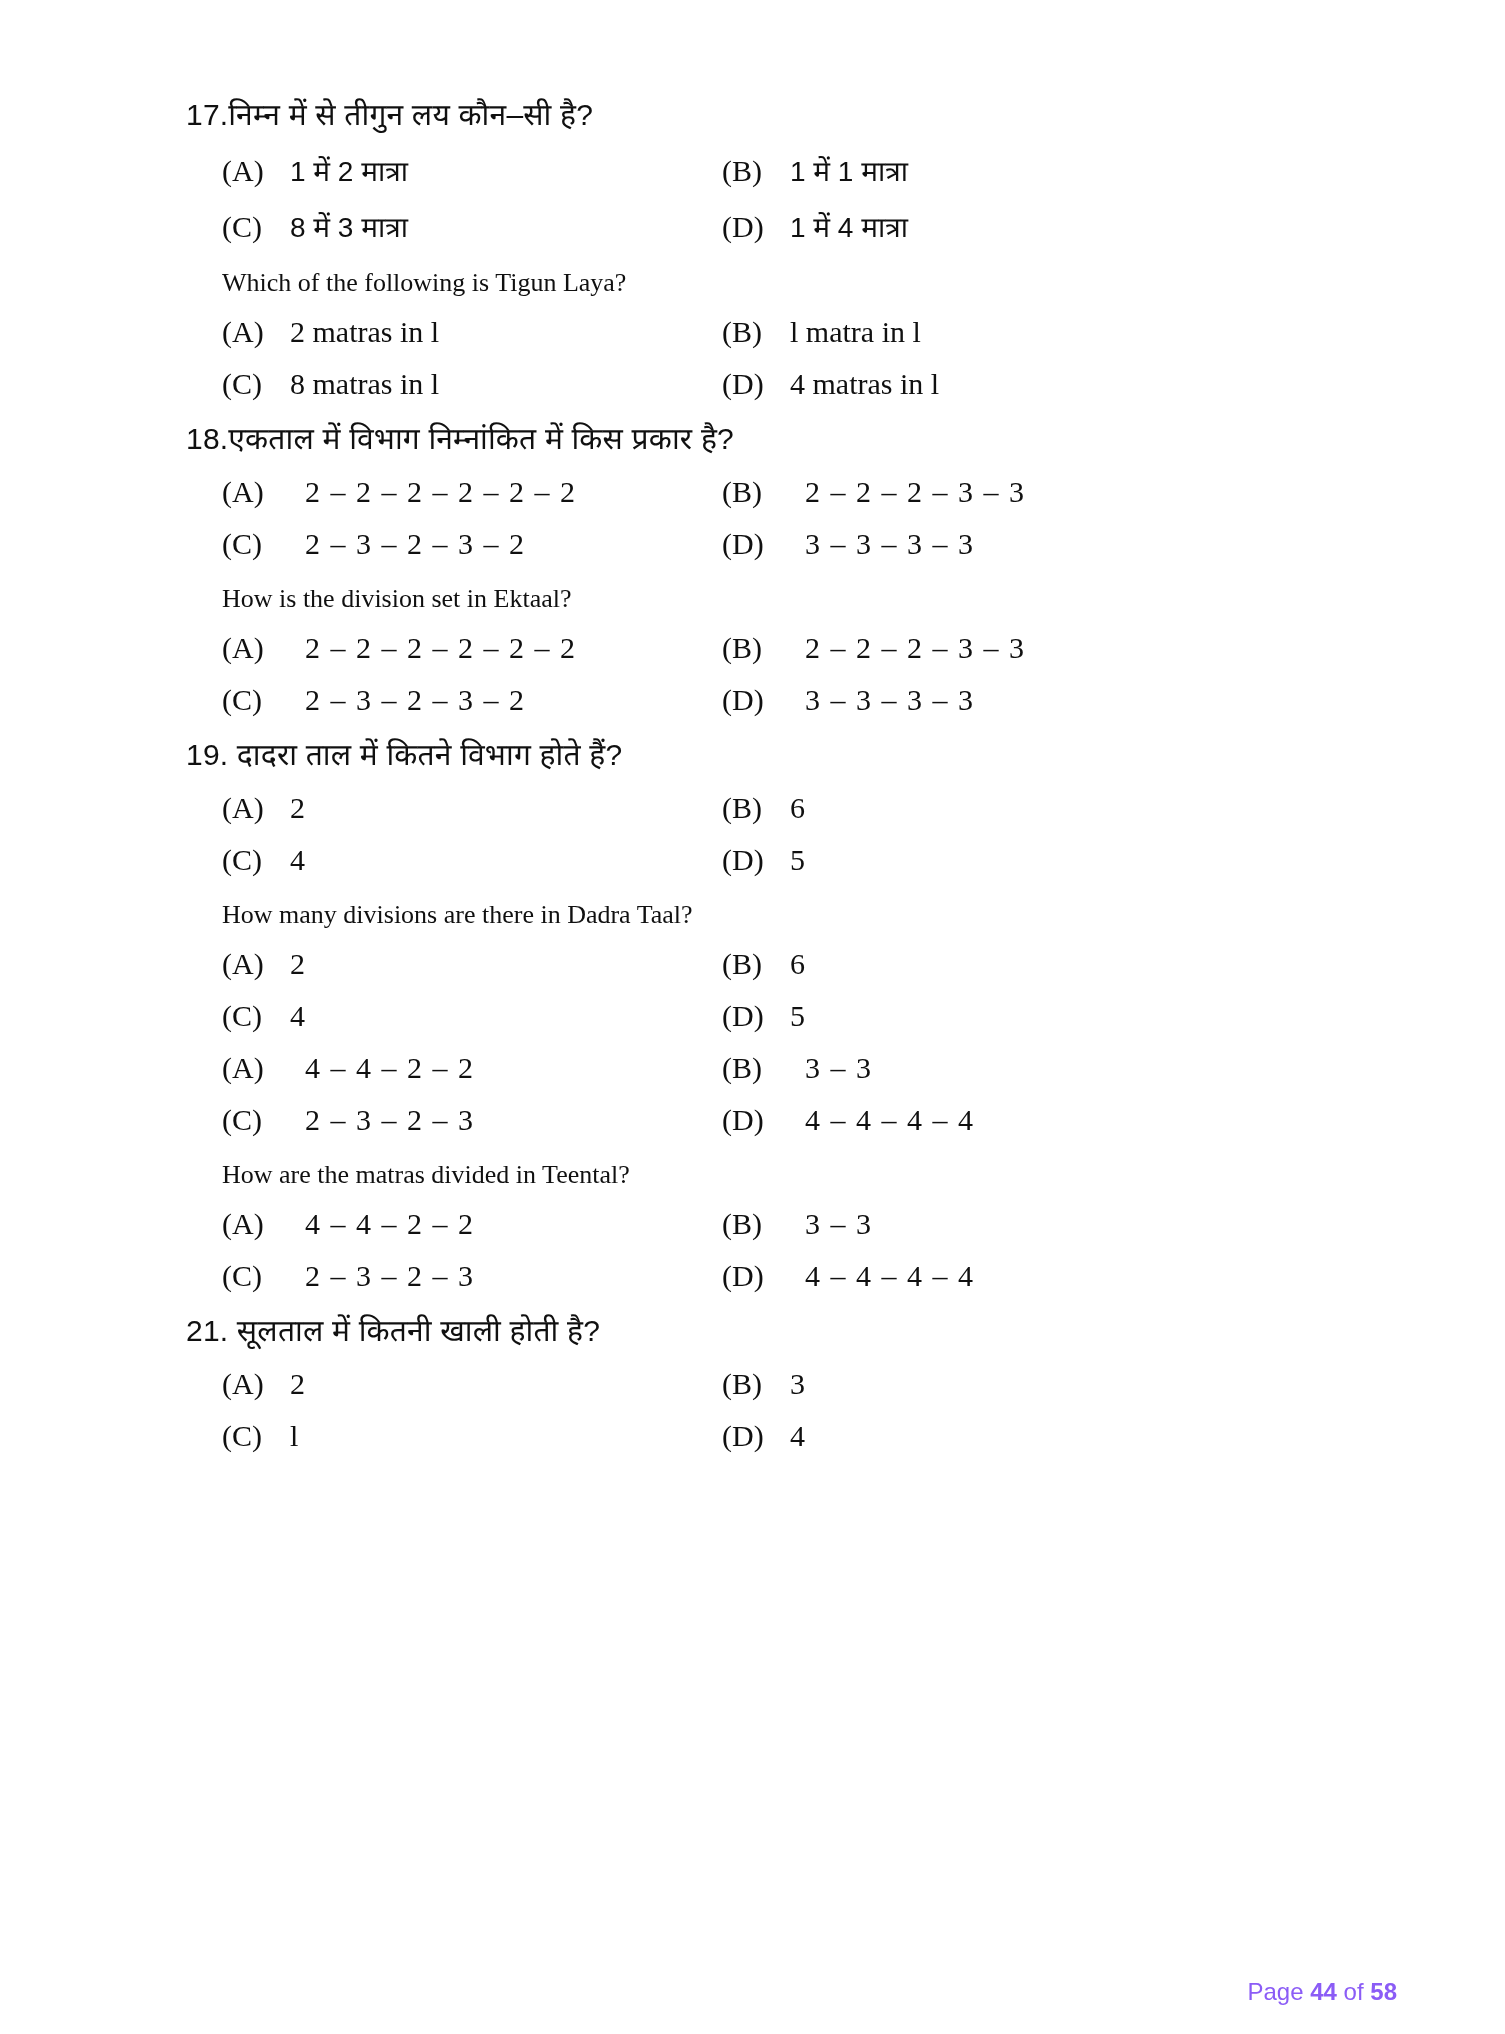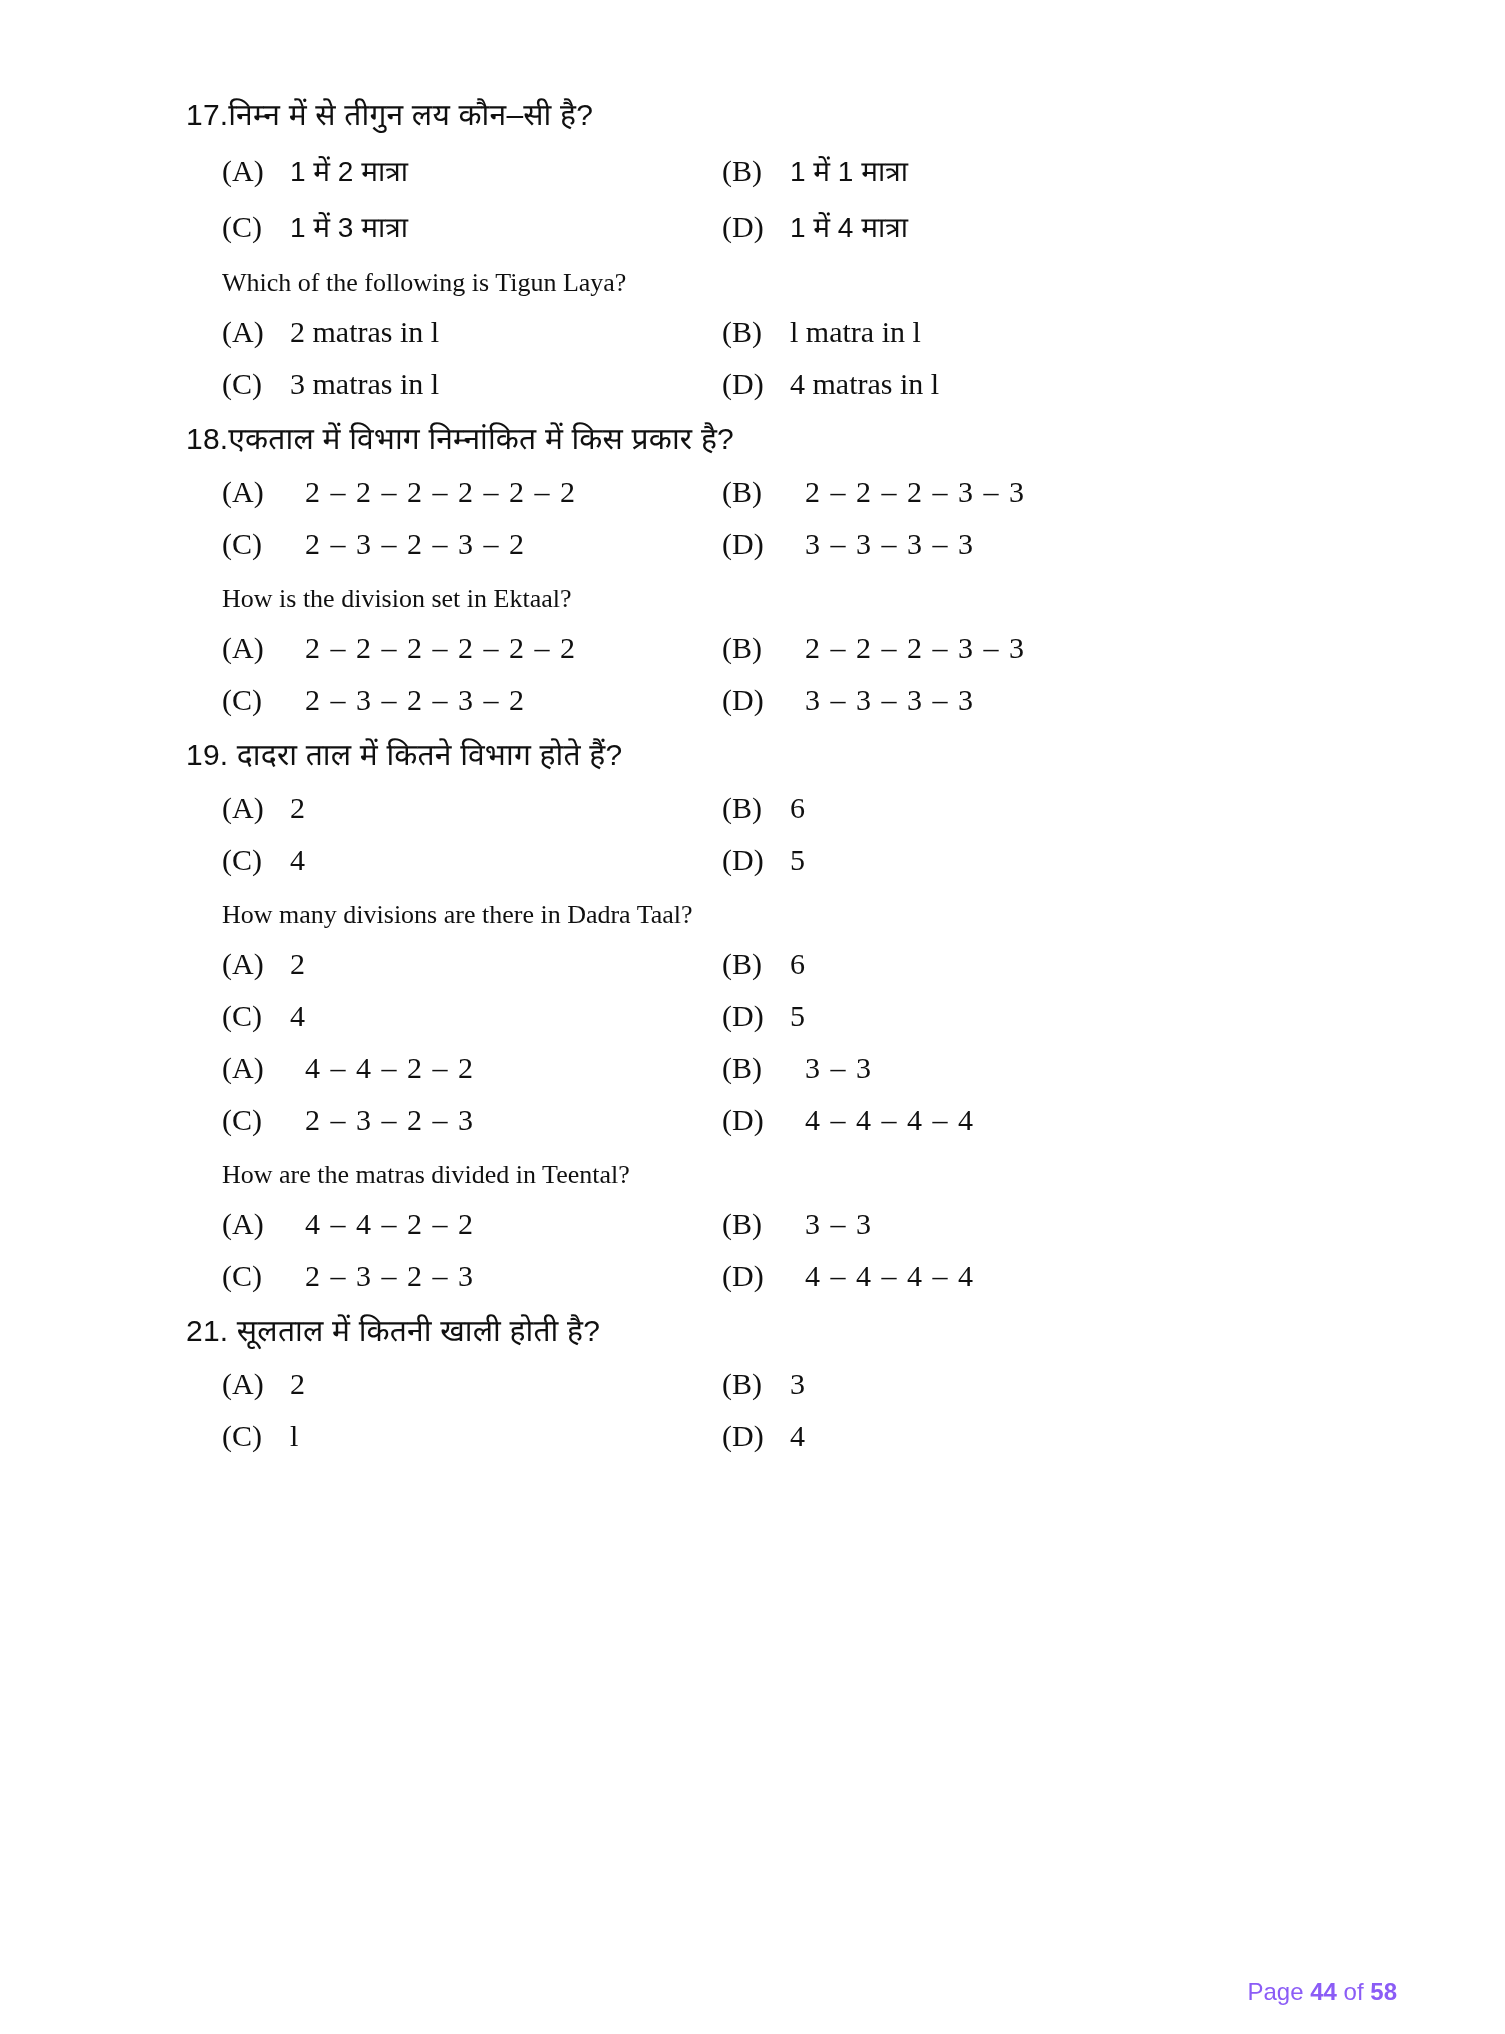--- a/index.html
+++ b/index.html
@@ -110,7 +110,7 @@
       <div class="optrow">
         <div class="optcell left">
           <span class="optlabel">(C)</span>
-          <span class="opttext hindi">1 में 3 मात्रा</span>
+          <span class="opttext hindi">8 में 3 मात्रा</span>
         </div>
         <div class="optcell right">
           <span class="optlabel">(D)</span>

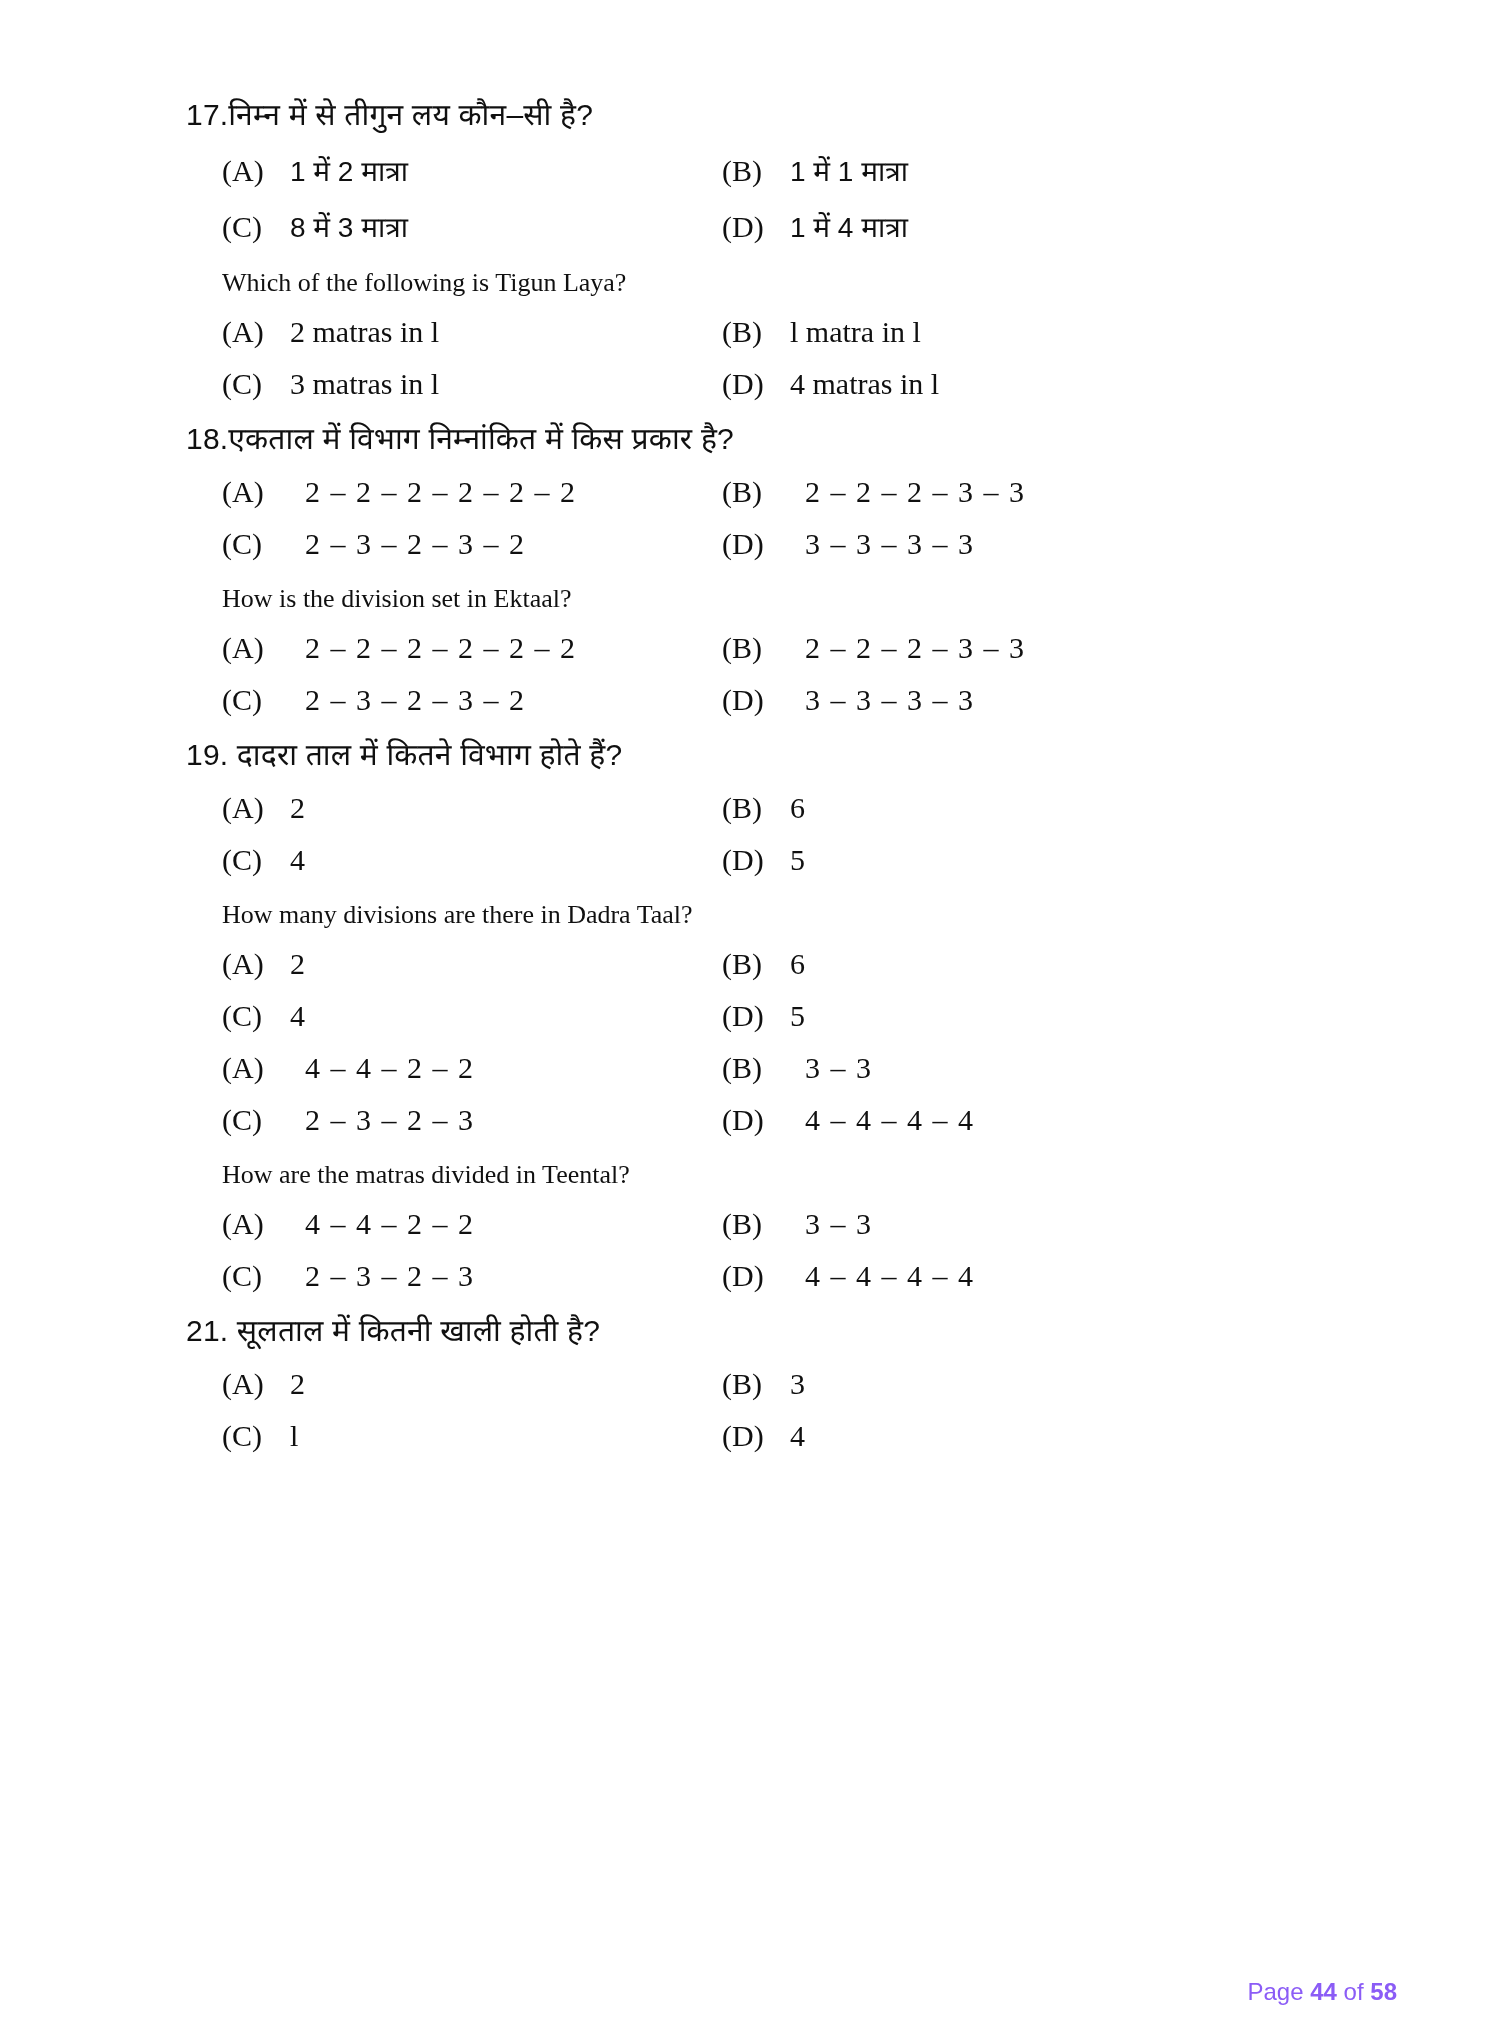--- a/index.html
+++ b/index.html
@@ -133,7 +133,7 @@
       <div class="optrow">
         <div class="optcell left">
           <span class="optlabel">(C)</span>
-          <span class="opttext">3 matras in l</span>
+          <span class="opttext">8 matras in l</span>
         </div>
         <div class="optcell right">
           <span class="optlabel">(D)</span>

